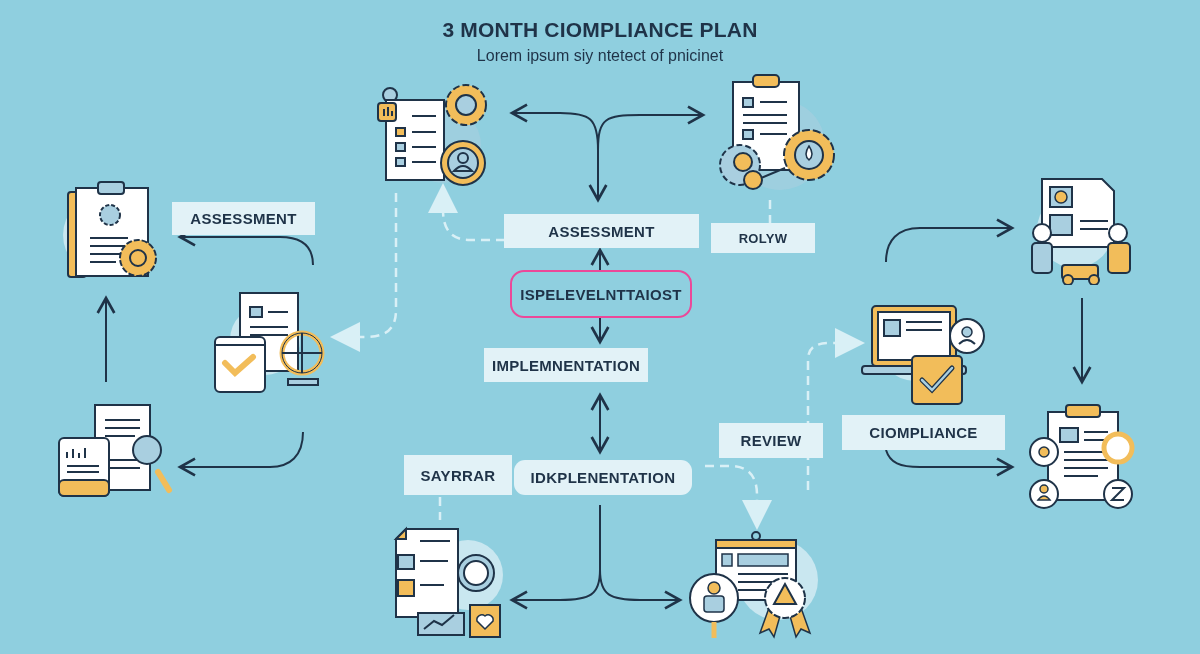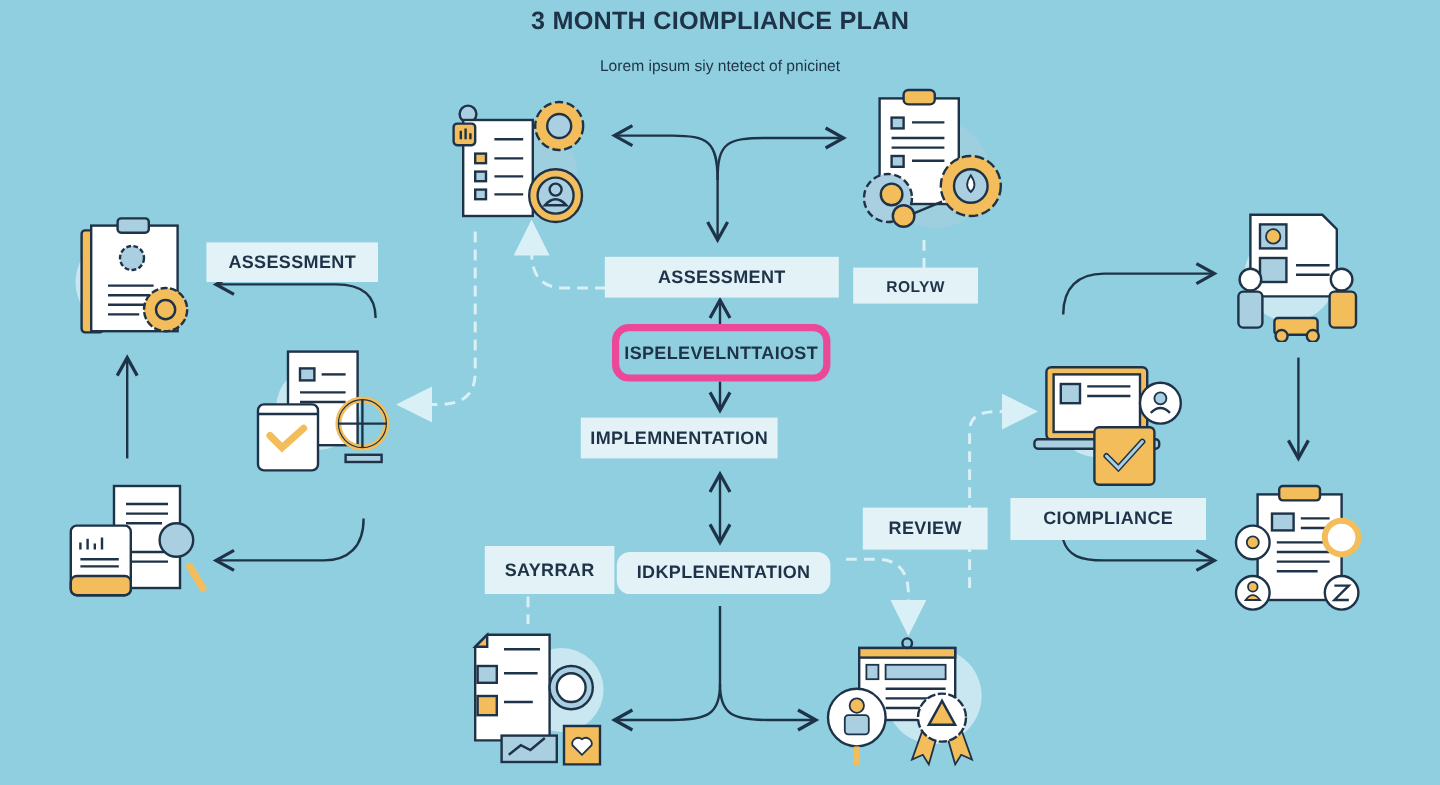--- a/index.html
+++ b/index.html
@@ -12,7 +12,7 @@
   }
   .canvas { position: absolute; left: 0; top: 0; width: 1200px; height: 654px; }
   .title {
-    position: absolute; left: 0; width: 1200px; top: 6px;
+    position: absolute; left: 0; width: 1200px; top: 18px;
     text-align: center; font-weight: bold; font-size: 21px; letter-spacing: 0.2px;
     color: #1f3348;
   }

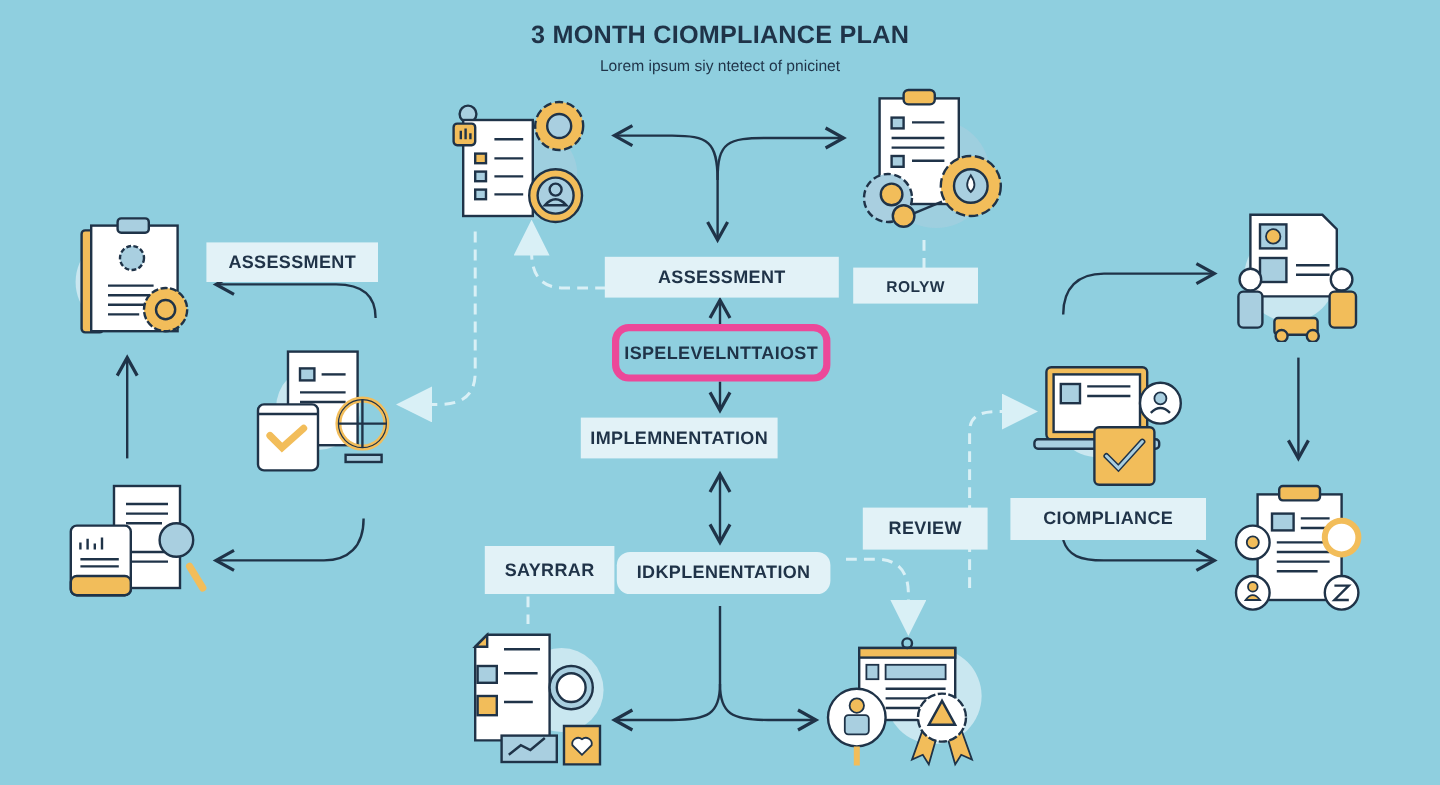--- a/index.html
+++ b/index.html
@@ -18,7 +18,7 @@
   }
   .subtitle {
     position: absolute; left: 0; width: 1200px; top: 47px;
-    text-align: center; font-size: 13px; color: #1f3348;
+    text-align: center; font-size: 16px; color: #1f3348;
   }
   .label {
     position: absolute; background: #e2f2f7;

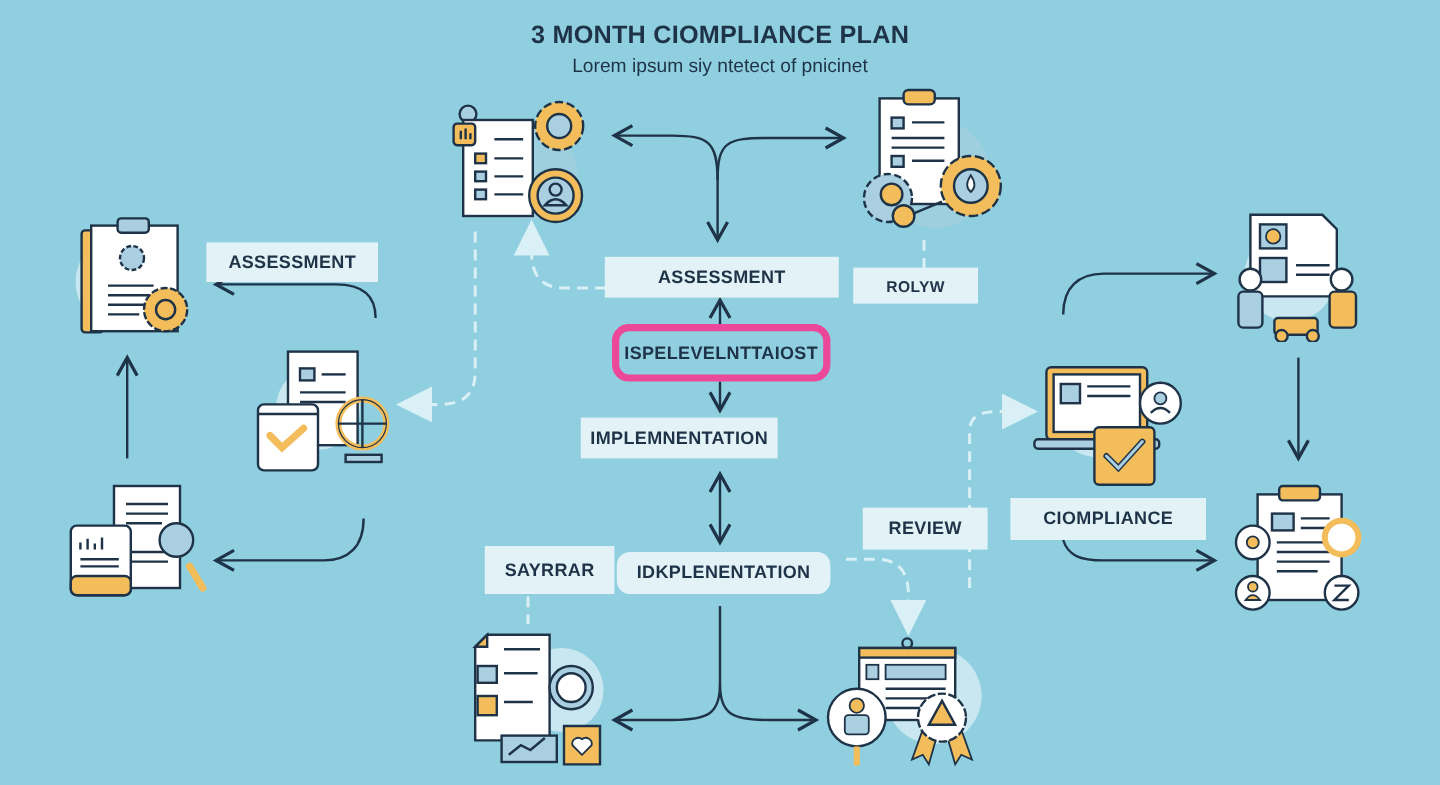--- a/index.html
+++ b/index.html
@@ -27,7 +27,7 @@
     letter-spacing: 0.3px; box-sizing: border-box;
   }
   .label.pill {
-    background: transparent; border: 6px solid #ec4899; border-radius: 14px;
+    background: transparent; border: 2px solid #ec4899; border-radius: 14px;
   }
   svg.overlay { position: absolute; left: 0; top: 0; pointer-events: none; }
   .icon { position: absolute; }

